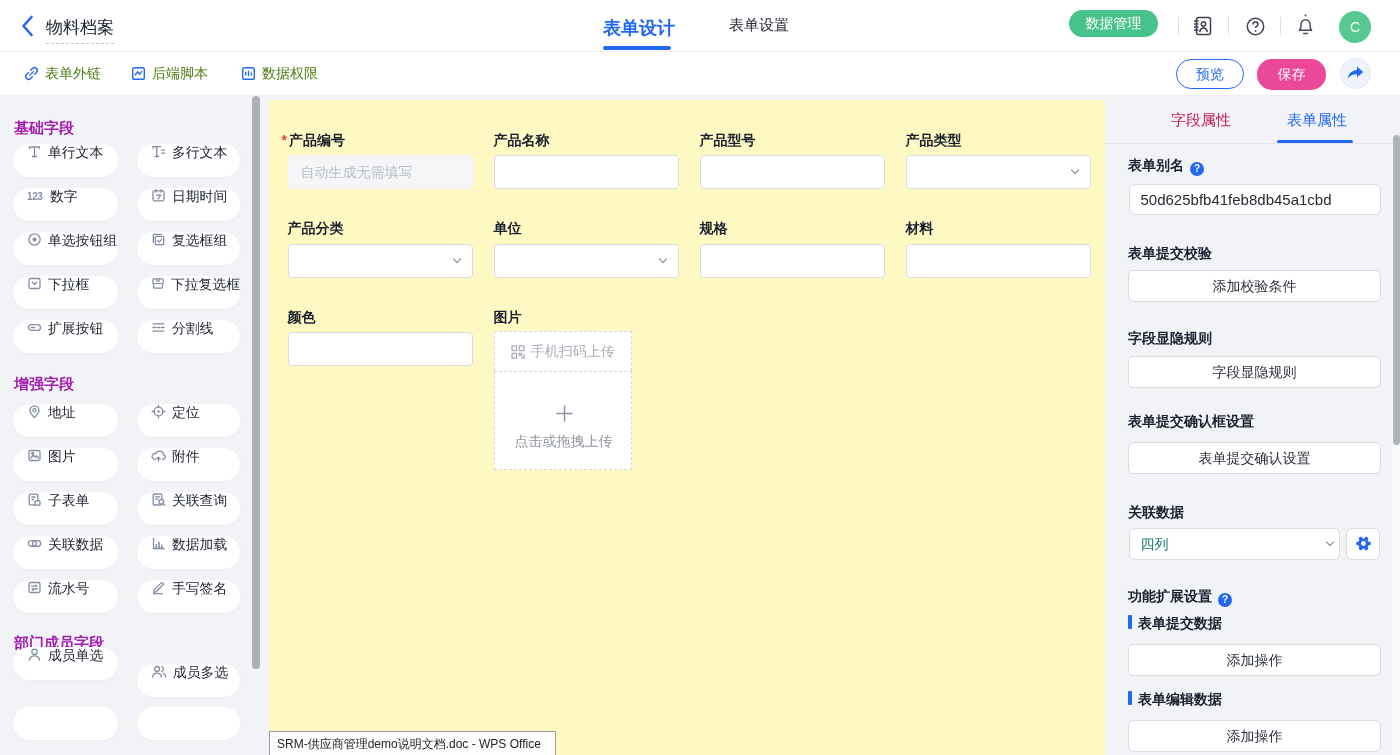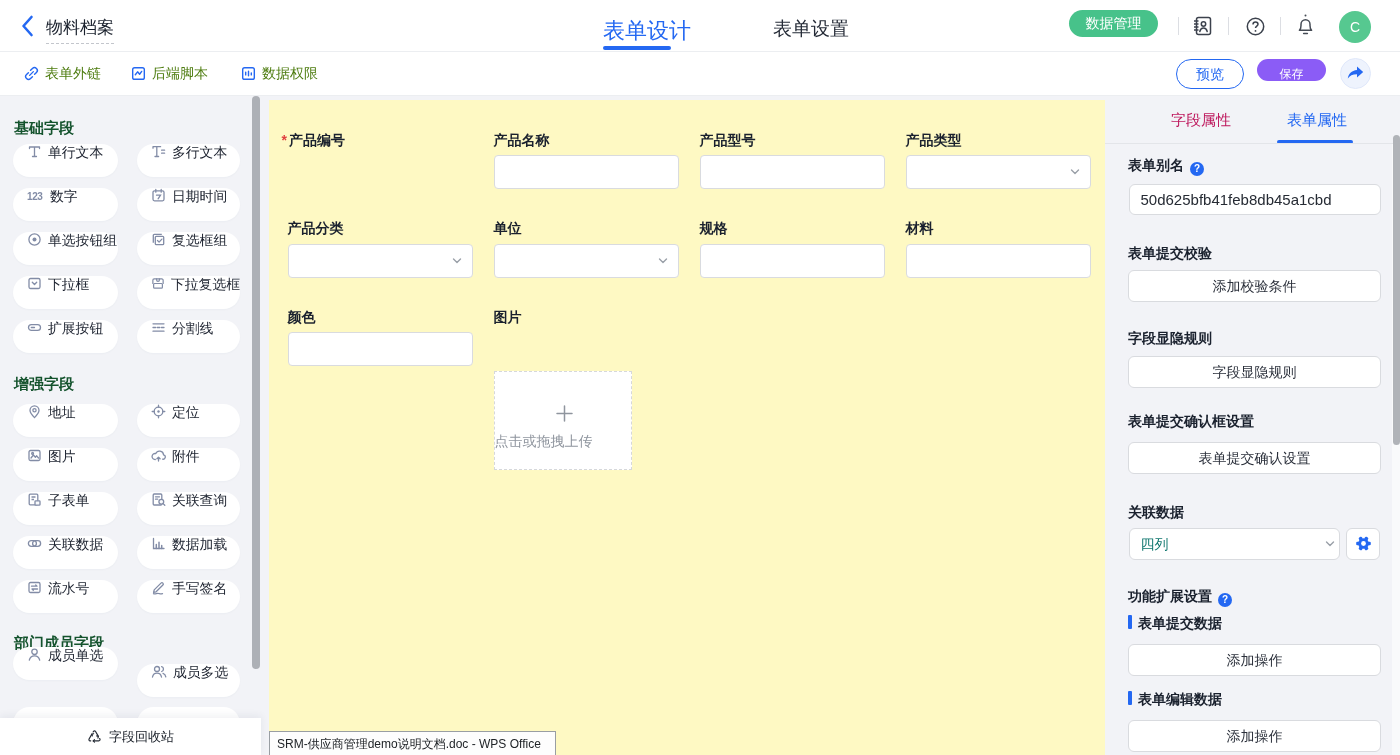--- a/index.html
+++ b/index.html
@@ -10,7 +10,7 @@
   .header { position:absolute; left:0; top:0; width:1400px; height:52px; background:#fff; border-bottom:1px solid #eceef1; z-index:5; }
   .back { position:absolute; left:20px; top:14px; }
   .doctitle { position:absolute; left:46px; top:16px; font-size:17px; color:#19202c; padding-bottom:4px; border-bottom:1px dashed #c3c6cc; }
-  .tab1 { position:absolute; left:603px; top:16px; font-size:22px; color:#2468f2; }
+  .tab1 { position:absolute; left:603px; top:16px; font-size:18px; color:#2468f2;font-weight:bold; }
   .tab2 { position:absolute; left:729px; top:16px; font-size:19px; color:#252b37;margin-left:44px; }
   .tabline { position:absolute; left:603px; top:46px; width:68px; height:4px; background:#2468f2; border-radius:2px; }
   .greenbtn { position:absolute; left:1069px; top:10px; width:89px; height:27px; background:#47c28a; border-radius:14px; color:#fff; font-size:14px; text-align:center; line-height:27px; }

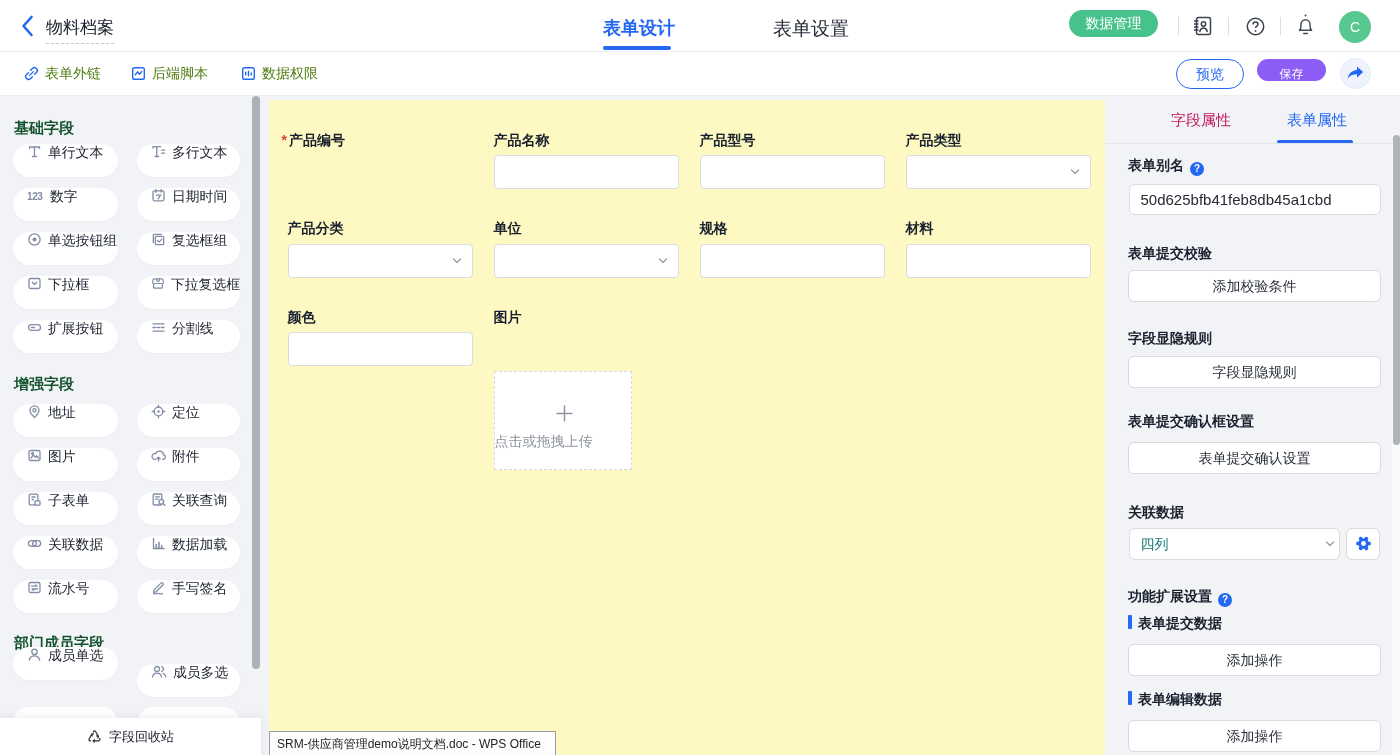--- a/index.html
+++ b/index.html
@@ -11,7 +11,7 @@
   .back { position:absolute; left:20px; top:14px; }
   .doctitle { position:absolute; left:46px; top:16px; font-size:17px; color:#19202c; padding-bottom:4px; border-bottom:1px dashed #c3c6cc; }
   .tab1 { position:absolute; left:603px; top:16px; font-size:18px; color:#2468f2;font-weight:bold; }
-  .tab2 { position:absolute; left:729px; top:16px; font-size:19px; color:#252b37;margin-left:44px; }
+  .tab2 { position:absolute; left:729px; top:16px; font-size:15px; color:#252b37; }
   .tabline { position:absolute; left:603px; top:46px; width:68px; height:4px; background:#2468f2; border-radius:2px; }
   .greenbtn { position:absolute; left:1069px; top:10px; width:89px; height:27px; background:#47c28a; border-radius:14px; color:#fff; font-size:14px; text-align:center; line-height:27px; }
   .hsep { position:absolute; top:17px; width:1px; height:18px; background:#dcdee3; }

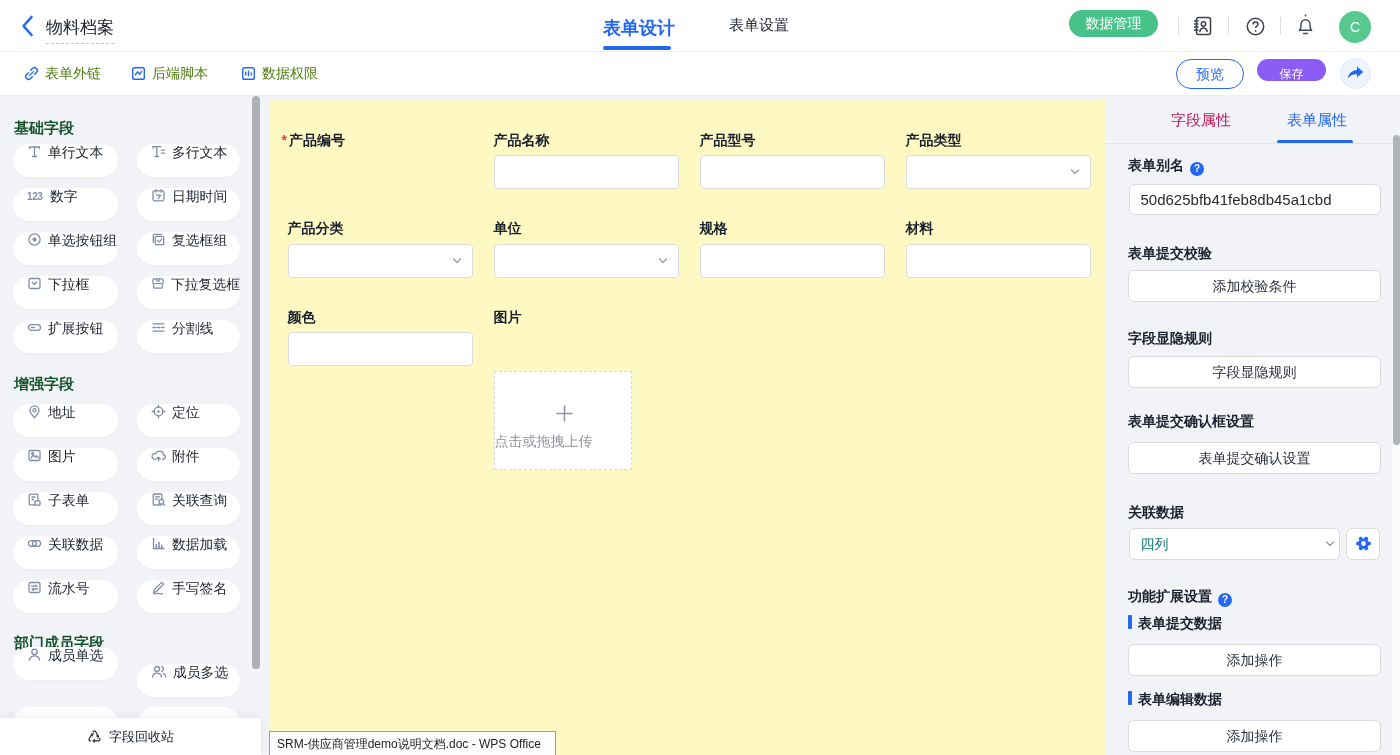--- a/index.html
+++ b/index.html
@@ -20,7 +20,7 @@
   .toolbar { position:absolute; left:0; top:52px; width:1400px; height:44px; background:#fff; border-bottom:1px solid #eceef1; z-index:4; }
   .tool { position:absolute; top:0; height:43px; display:flex; align-items:center; gap:6px; color:#4d7c0f; font-size:14px; }
   .pvw { position:absolute; left:1176px; top:7px; width:68px; height:30px; border:1px solid #2468f2; border-radius:15px; color:#2468f2; font-size:14px; text-align:center; line-height:28px; background:#fff; }
-  .sav { position:absolute; left:1257px; top:7px; width:69px; height:22px; border-radius:15px; color:#fff; font-size:12px; text-align:center; line-height:30px; background:#8b5cf6; }
+  .sav { position:absolute; left:1257px; top:7px; width:69px; height:31px; border-radius:15px; color:#fff; font-size:14px; text-align:center; line-height:30px; background:#ec4899; }
   .shr { position:absolute; left:1340px; top:6px; width:31px; height:31px; border-radius:50%; background:#eef3fd; border:1px solid #e0e8fa; display:flex; align-items:center; justify-content:center; }
   
   .content { position:absolute; left:0; top:96px; width:1400px; height:659px; background:#f2f3f7; }

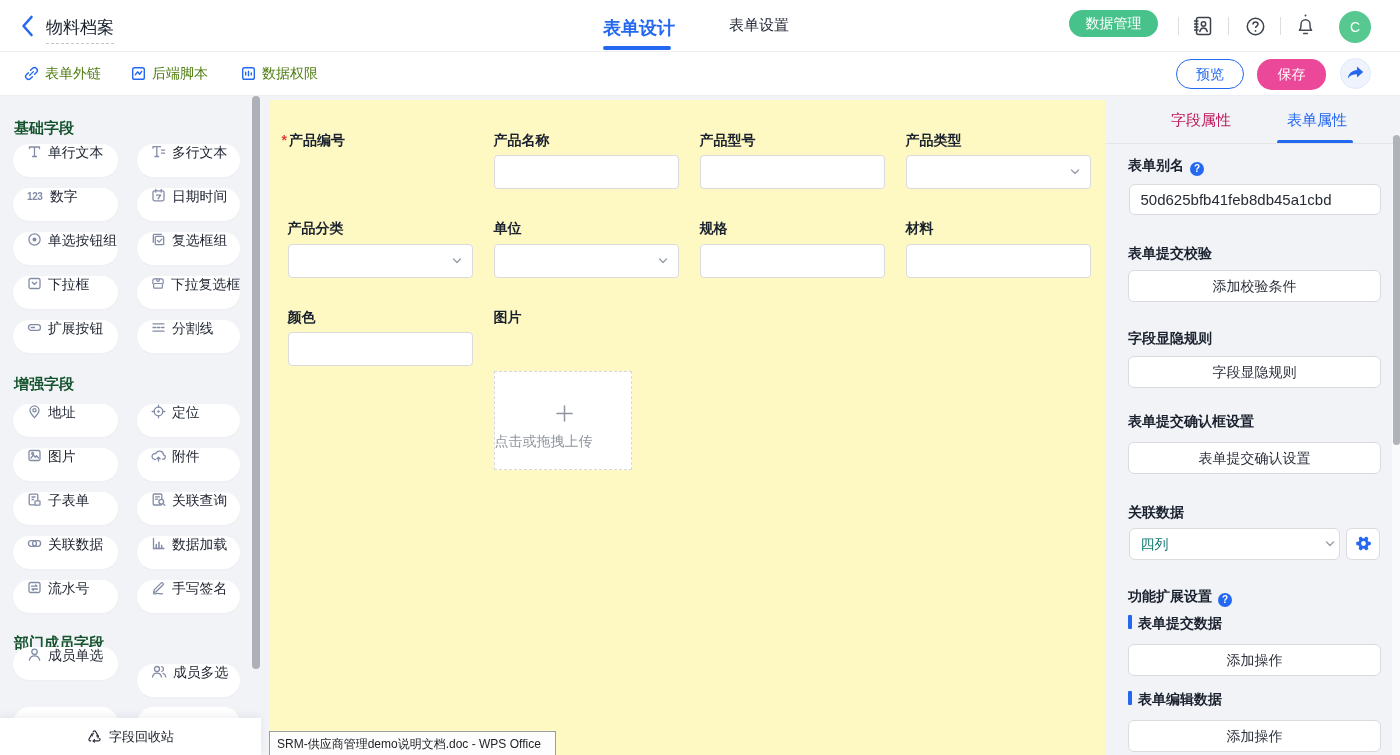--- a/index.html
+++ b/index.html
@@ -26,7 +26,7 @@
   .content { position:absolute; left:0; top:96px; width:1400px; height:659px; background:#f2f3f7; }
   
   .side { position:absolute; left:0; top:0; width:269px; height:659px; background:#f2f3f7; overflow:hidden; }
-  .shead { position:absolute; left:14px; font-size:15px; font-weight:700; color:#14532d;font-family:Liberation Mono, monospace; }
+  .shead { position:absolute; left:14px; font-size:15px; font-weight:700; color:#a21caf;font-family:Liberation Mono, monospace; }
   .pill { position:absolute; height:33px; background:#fff; border-radius:17px; display:flex; align-items:flex-start; padding-left:14px; gap:6px; font-size:13.8px; color:#1b212e; white-space:nowrap; box-shadow:0 1px 2px rgba(40,50,80,0.03); }
   .pill.c1 { left:13px; width:105px; }
   .pill.c2 { left:137px; width:103px; }

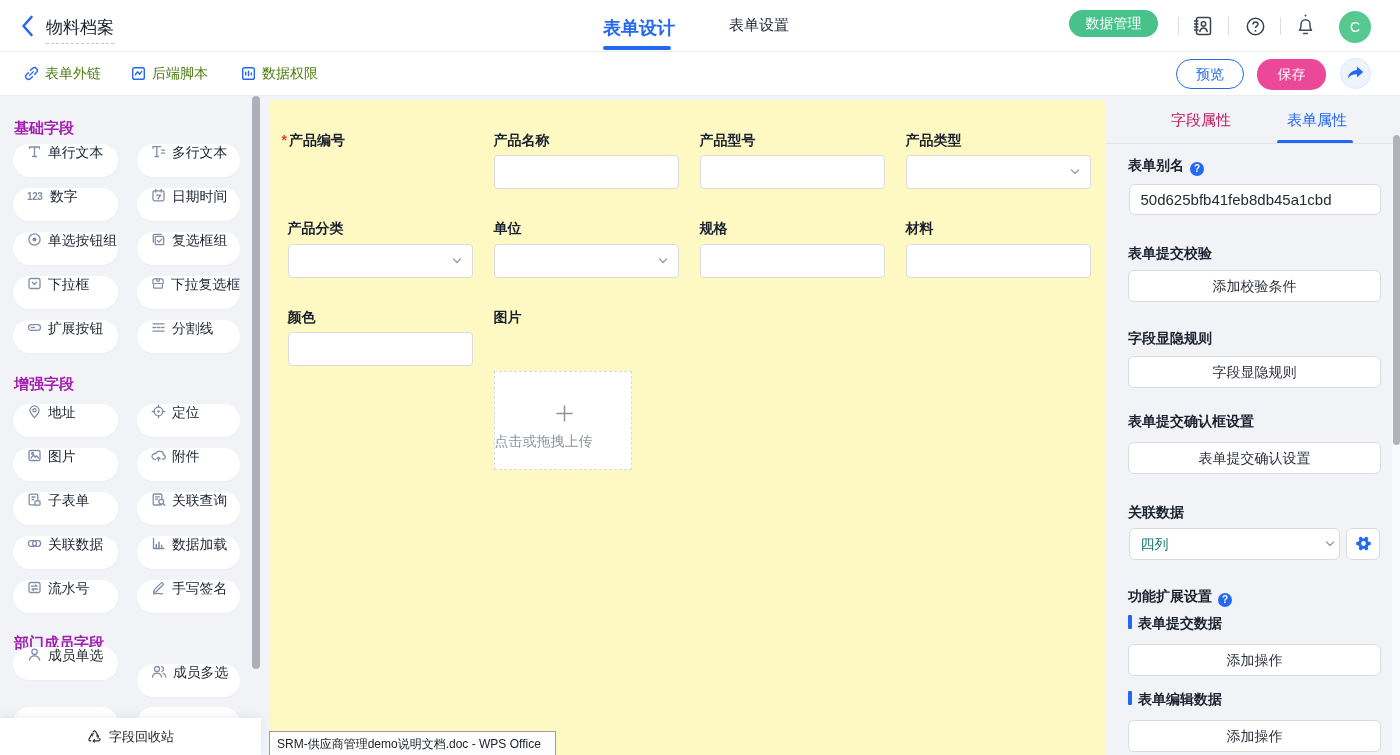--- a/index.html
+++ b/index.html
@@ -128,6 +128,7 @@
     <div class="flabel" style="left:224.6px;top:31.5px">产品名称</div>
     <div class="flabel" style="left:430.6px;top:31.5px">产品型号</div>
     <div class="flabel" style="left:636.6px;top:31.5px">产品类型</div>
+    <div class="finput dis" style="left:18.5px;top:55px">自动生成无需填写</div>
     <div class="finput" style="left:224.6px;top:55px"></div>
     <div class="finput" style="left:430.6px;top:55px"></div>
     <div class="finput" style="left:636.6px;top:55px"></div>

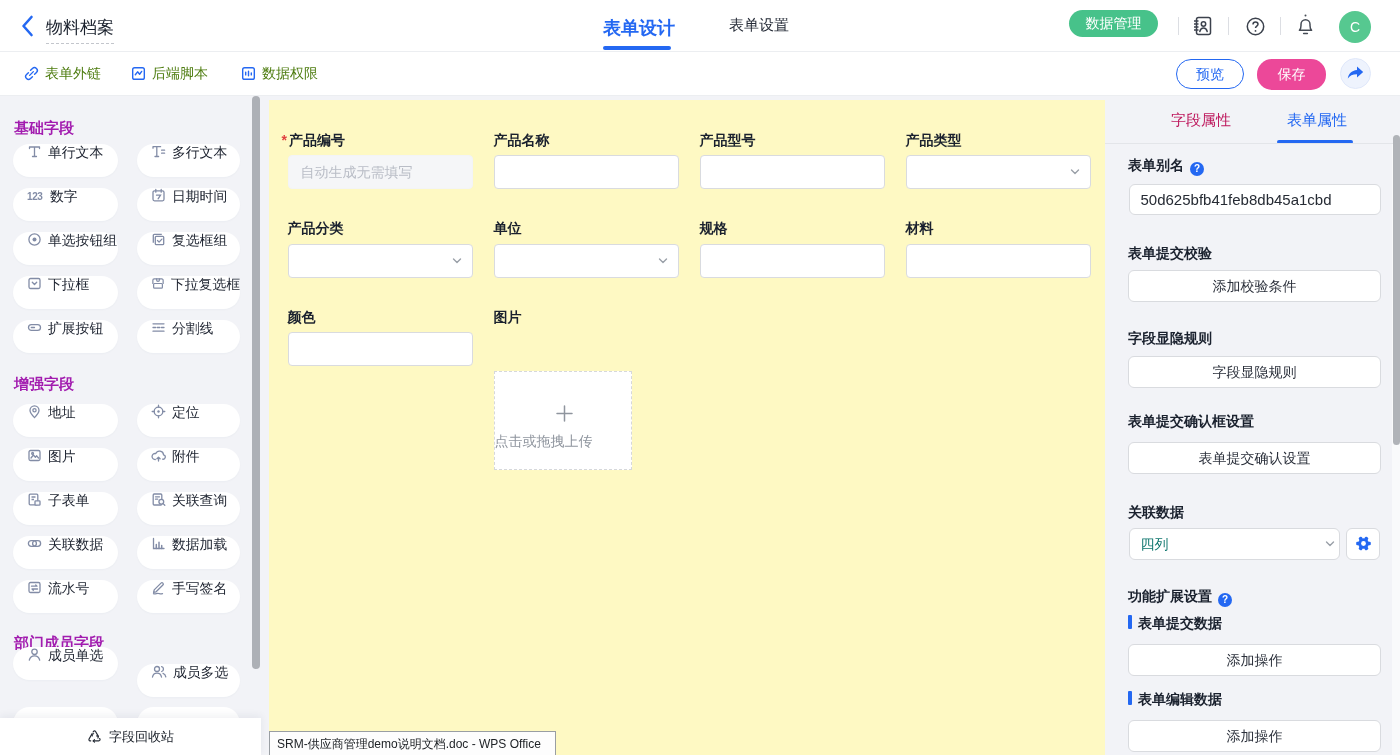--- a/index.html
+++ b/index.html
@@ -154,6 +154,15 @@
     <div class="flabel" style="left:18.5px;top:208.5px">颜色</div>
     <div class="flabel" style="left:224.6px;top:208.5px">图片</div>
     <div class="finput" style="left:18.5px;top:231.5px"></div>
+    <div class="upbox" style="left:224.6px;top:231px;width:138.5px;height:40px;border-bottom:none;display:flex;align-items:center;justify-content:center;gap:6px;color:#a9aeb6;font-size:14px">
+      <svg width="14" height="14" viewBox="0 0 14 14" fill="none" stroke="#a9aeb6" stroke-width="1.3">
+          <rect x="1" y="1" width="4.6" height="4.6"></rect>
+          <rect x="8.4" y="1" width="4.6" height="4.6"></rect>
+          <rect x="1" y="8.4" width="4.6" height="4.6"></rect>
+          <path d="M8.4 8.4h2.2v2.2h-2.2zM13 9.5v3.5h-2.5"></path>
+        </svg>
+      手机扫码上传
+    </div>
     <div class="upbox" style="left:224.6px;top:270.5px;width:138.5px;height:99.5px">
       <svg style="position:absolute;left:60px;top:32px" width="19" height="19" viewBox="0 0 19 19">
           <path d="M9.5 2v15M2 9.5h15" stroke="#8f959e" stroke-width="1.5" stroke-linecap="round"></path>

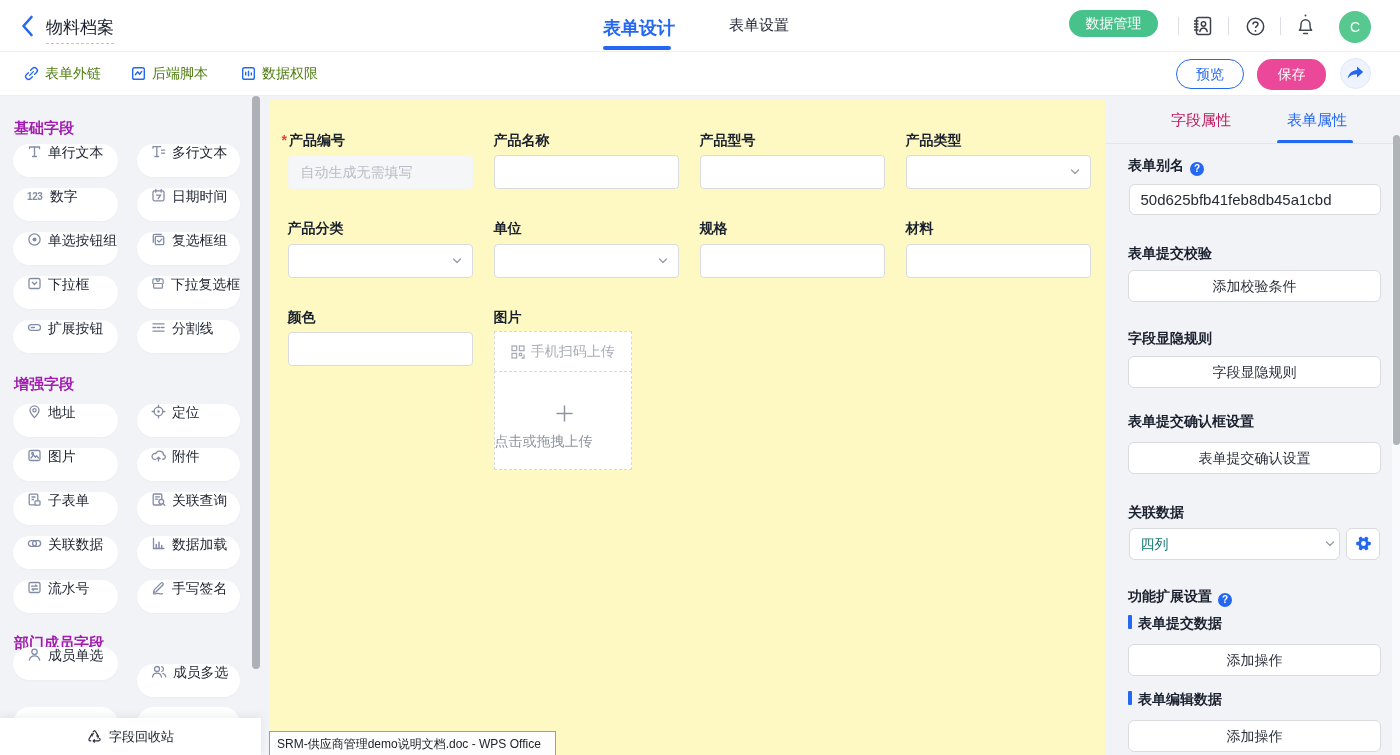--- a/index.html
+++ b/index.html
@@ -167,7 +167,7 @@
       <svg style="position:absolute;left:60px;top:32px" width="19" height="19" viewBox="0 0 19 19">
           <path d="M9.5 2v15M2 9.5h15" stroke="#8f959e" stroke-width="1.5" stroke-linecap="round"></path>
         </svg>
-      <div style="position:absolute;left:0;width:138px;top:61px;color:#8f959e;font-size:14px">点击或拖拽上传</div>
+      <div style="position:absolute;left:0;width:138px;top:61px;text-align:center;color:#8f959e;font-size:14px">点击或拖拽上传</div>
     </div>
   </div>
 

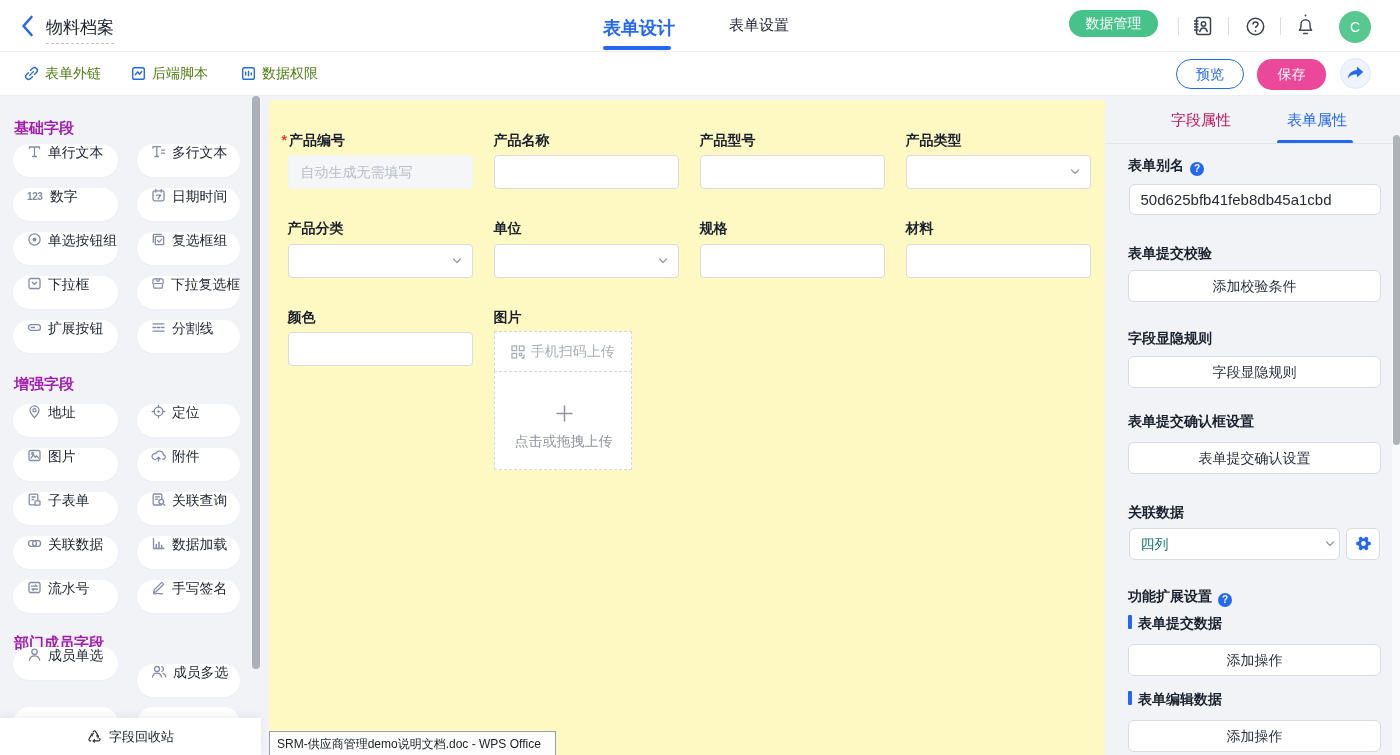--- a/index.html
+++ b/index.html
@@ -273,17 +273,6 @@
     <div class="pill c2" style="top:611px"></div>
 
     <div class="sbar"></div>
-    <div class="sfoot">
-      <svg width="15" height="15" viewBox="0 0 24 24" fill="none" stroke="#262c36" stroke-width="1.9" stroke-linecap="round" stroke-linejoin="round">
-          <path d="M12 17l-2 2l2 2"></path>
-          <path d="M10 19h9a2 2 0 0 0 1.75 -2.75l-.55 -1"></path>
-          <path d="M8.536 11l-.732 -2.732l2.732 -.732"></path>
-          <path d="M7.804 8.268l-4.5 7.794a2 2 0 0 0 1.506 2.89l1.141 .024"></path>
-          <path d="M15.464 11l2.732 .732l-.732 2.732"></path>
-          <path d="M18.196 11.732l-4.5 -7.794a2 2 0 0 0 -3.256 -.14l-.591 .976"></path>
-        </svg>
-      字段回收站
-    </div>
   </div>
 
   <div class="panel">

